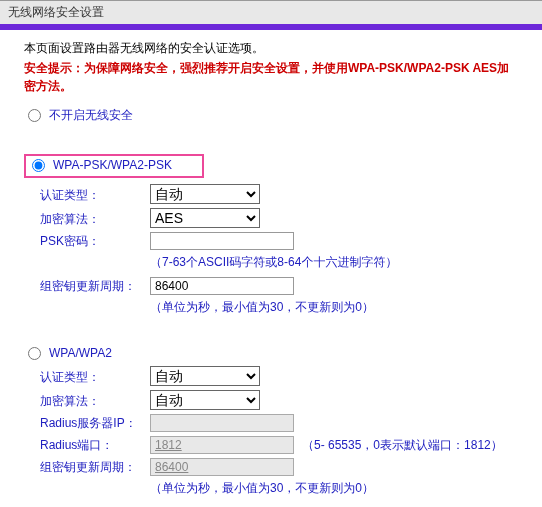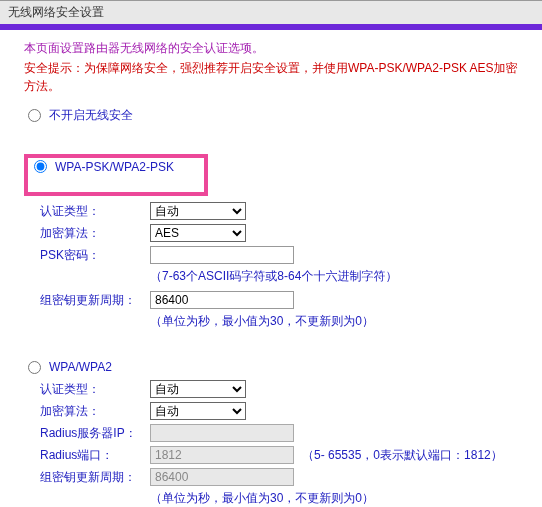--- a/index.html
+++ b/index.html
@@ -24,7 +24,7 @@
     .content {
       padding: 10px 24px 10px 24px;
     }
-    .intro { color: #a21caf; margin-bottom: 2px; }
+    .intro { color: #000000; margin-bottom: 2px; }
     .warning { color: #cc0000; line-height: 1.5; margin-bottom: 12px; }
     .radio-row {
       margin: 6px 0;

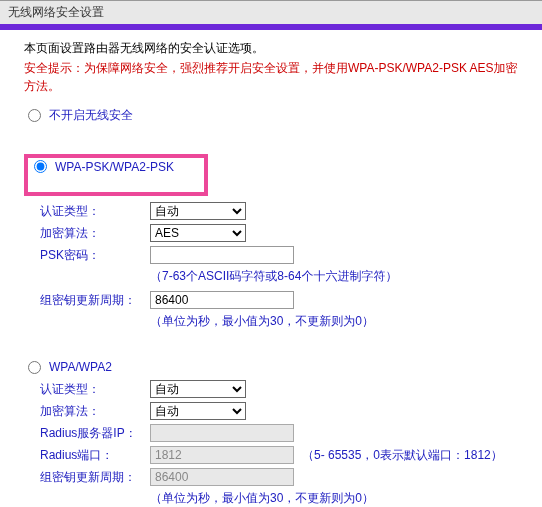--- a/index.html
+++ b/index.html
@@ -25,7 +25,7 @@
       padding: 10px 24px 10px 24px;
     }
     .intro { color: #000000; margin-bottom: 2px; }
-    .warning { color: #cc0000; line-height: 1.5; margin-bottom: 12px; }
+    .warning { color: #cc0000; line-height: 1.5; margin-bottom: 12px; font-weight: bold; }
     .radio-row {
       margin: 6px 0;
       color: #2020c0;

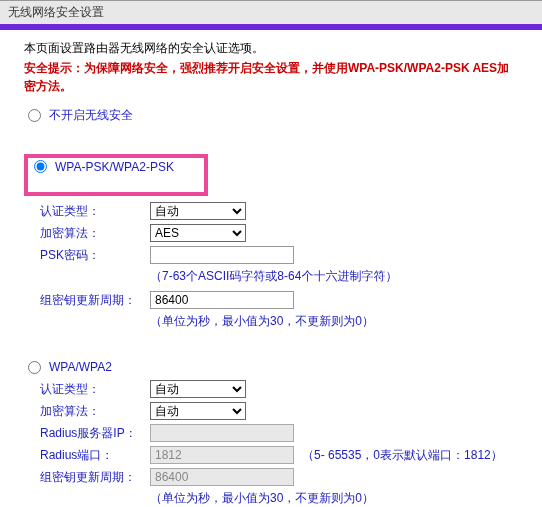--- a/index.html
+++ b/index.html
@@ -37,10 +37,10 @@
       margin-left: 4px;
     }
     .highlight-box {
-      border: 4px solid #ec4899;
+      border: 2px solid #ec4899;
       display: inline-flex;
-      align-items: flex-start;
-      padding: 2px 30px 18px 2px;
+      align-items: center;
+      padding: 2px 30px 4px 2px;
     }
     .field-row {
       display: flex;

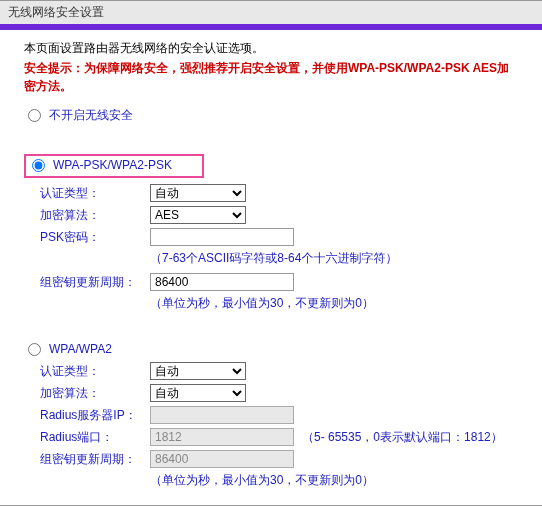--- a/index.html
+++ b/index.html
@@ -53,8 +53,8 @@
       color: #2020c0;
     }
     .field-row select {
-      width: 96px;
-      font-size: 12px;
+      width: 110px;
+      font-size: 14px;
       border: 1px solid #666;
       background: #fff;
     }

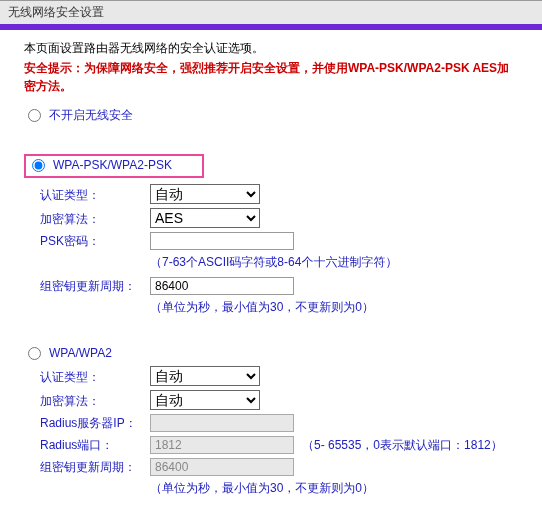--- a/index.html
+++ b/index.html
@@ -70,6 +70,7 @@
       background: #e8e8e8 !important;
       color: #888;
       border: 1px solid #aaa !important;
+      text-decoration: underline;
     }
     .hint {
       color: #2020c0;

